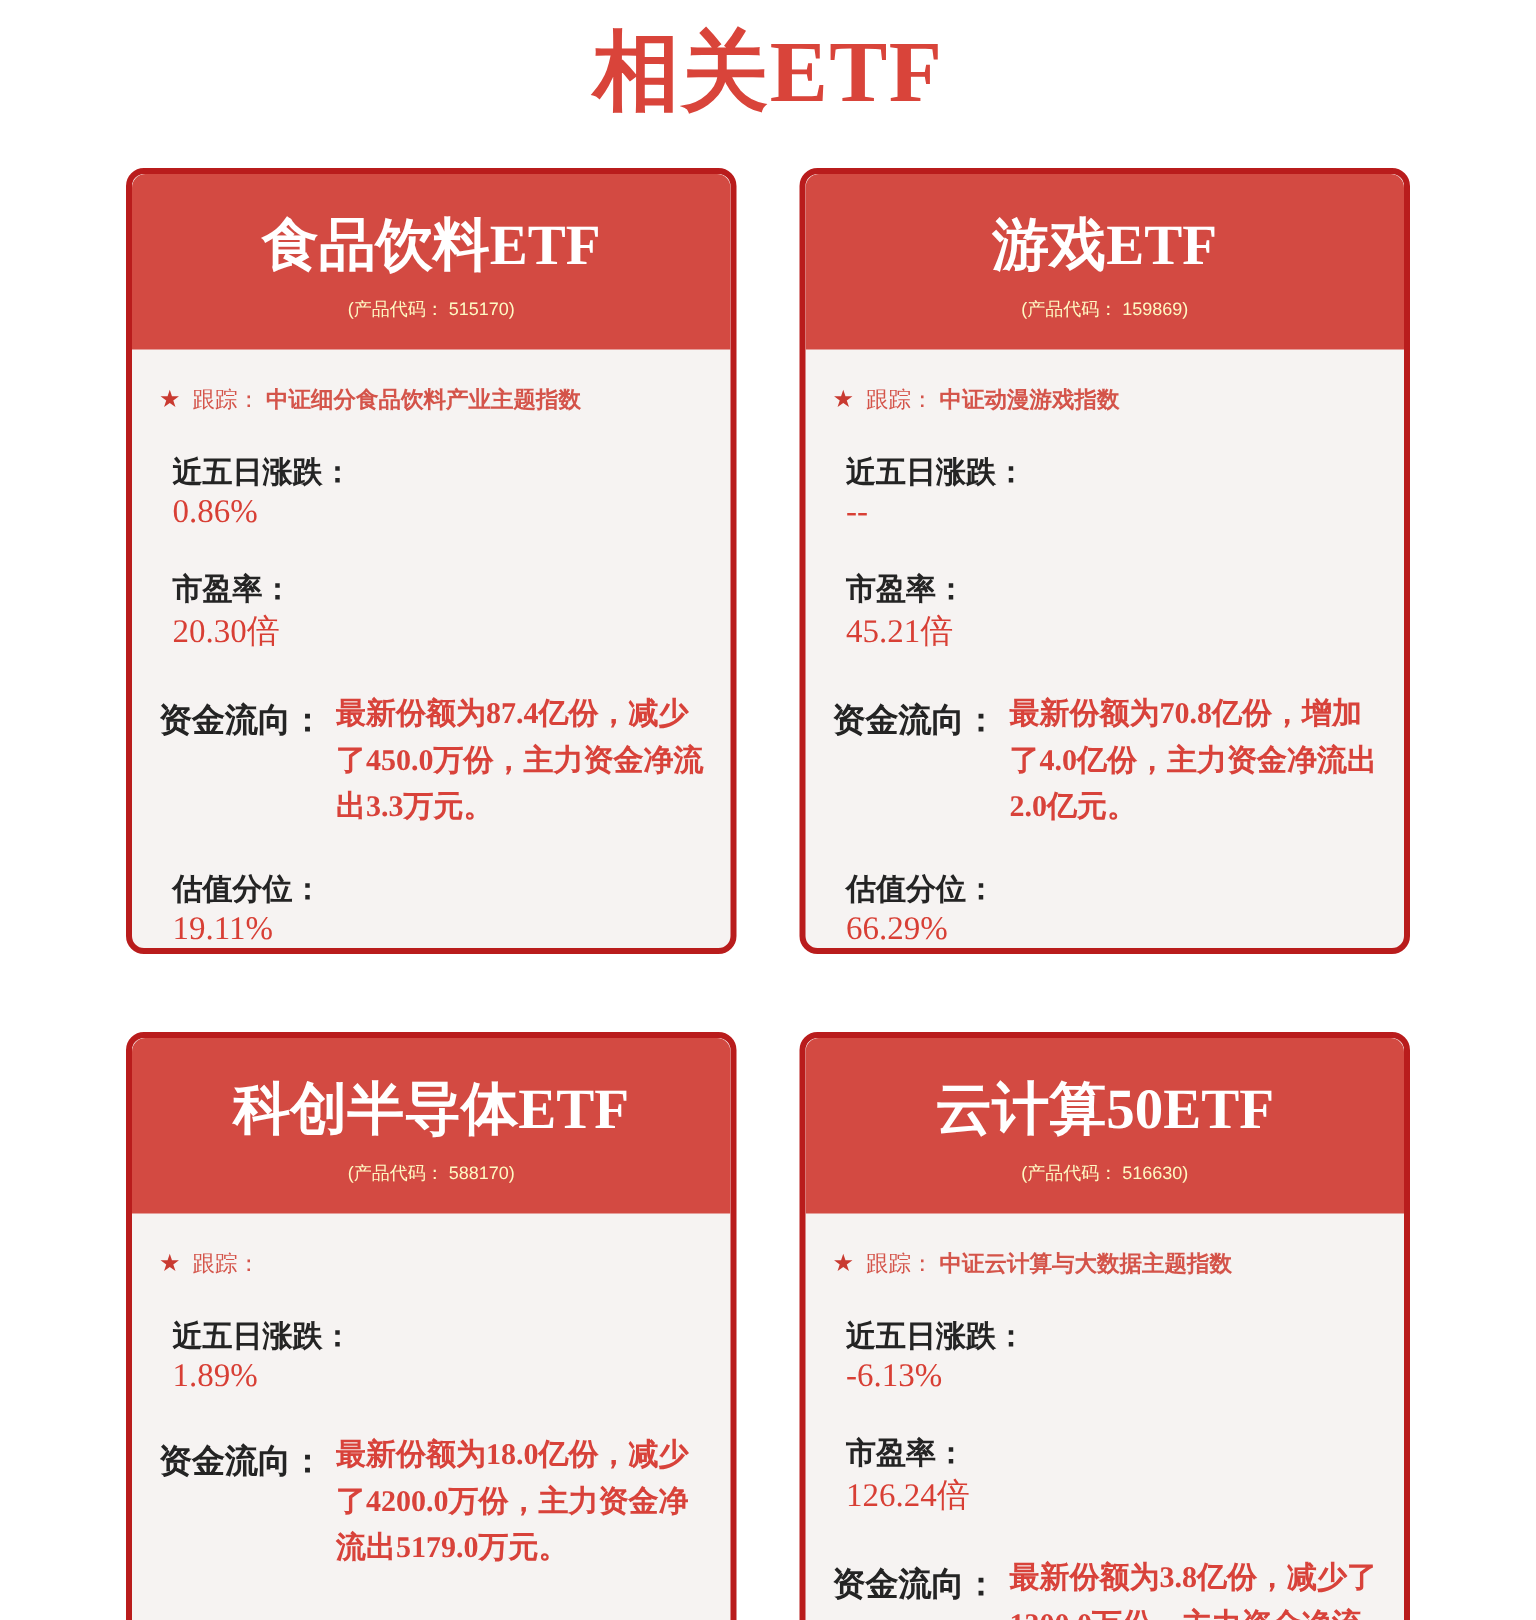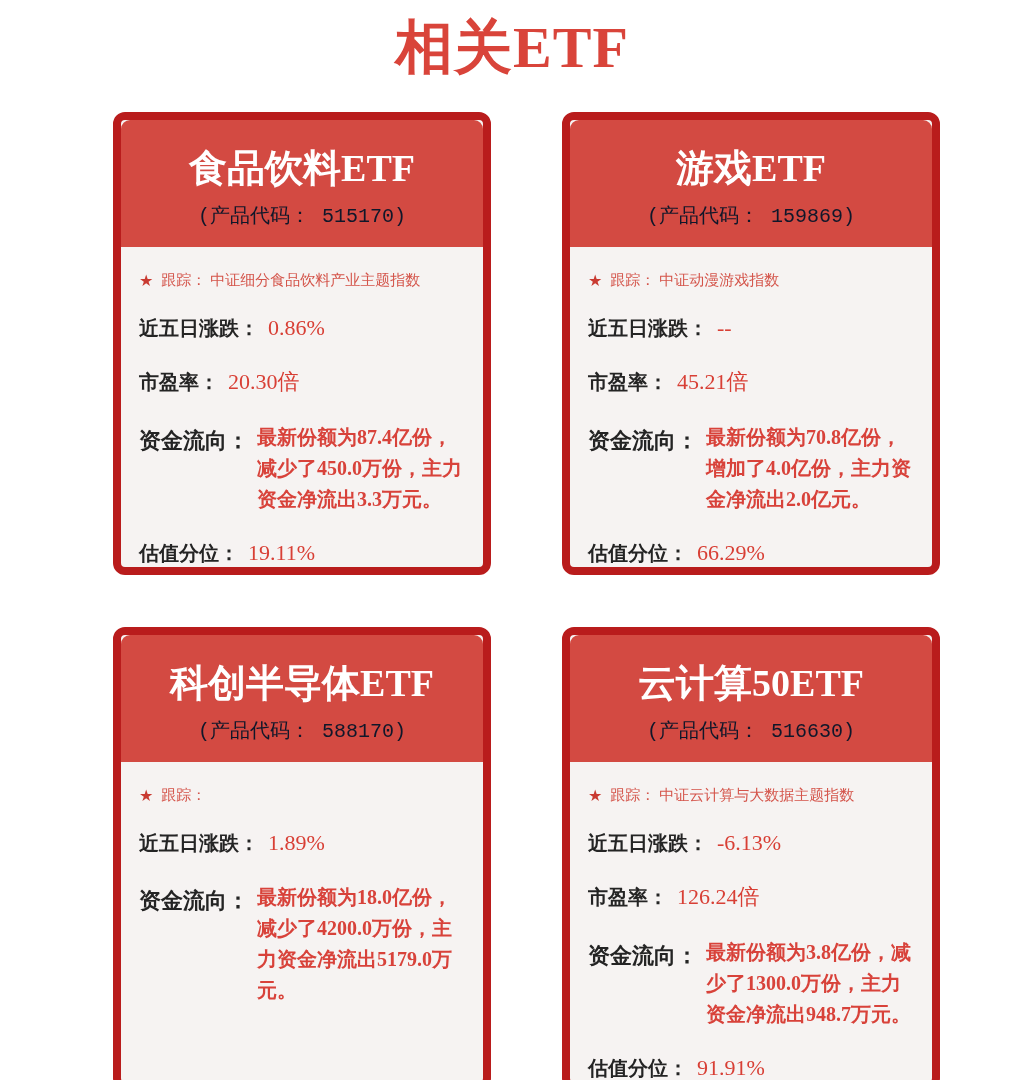--- a/index.html
+++ b/index.html
@@ -35,12 +35,11 @@
   }
   .card {
     box-sizing: border-box;
-    border: 8px solid #b91c1c;
+    border: 4px solid #b91c1c;
     border-radius: 12px;
     background: #f6f3f2;
     min-height: 440px;
     overflow: hidden;
-    margin-left: 29px;
   }
   .card-header {
     background: #d34a42;

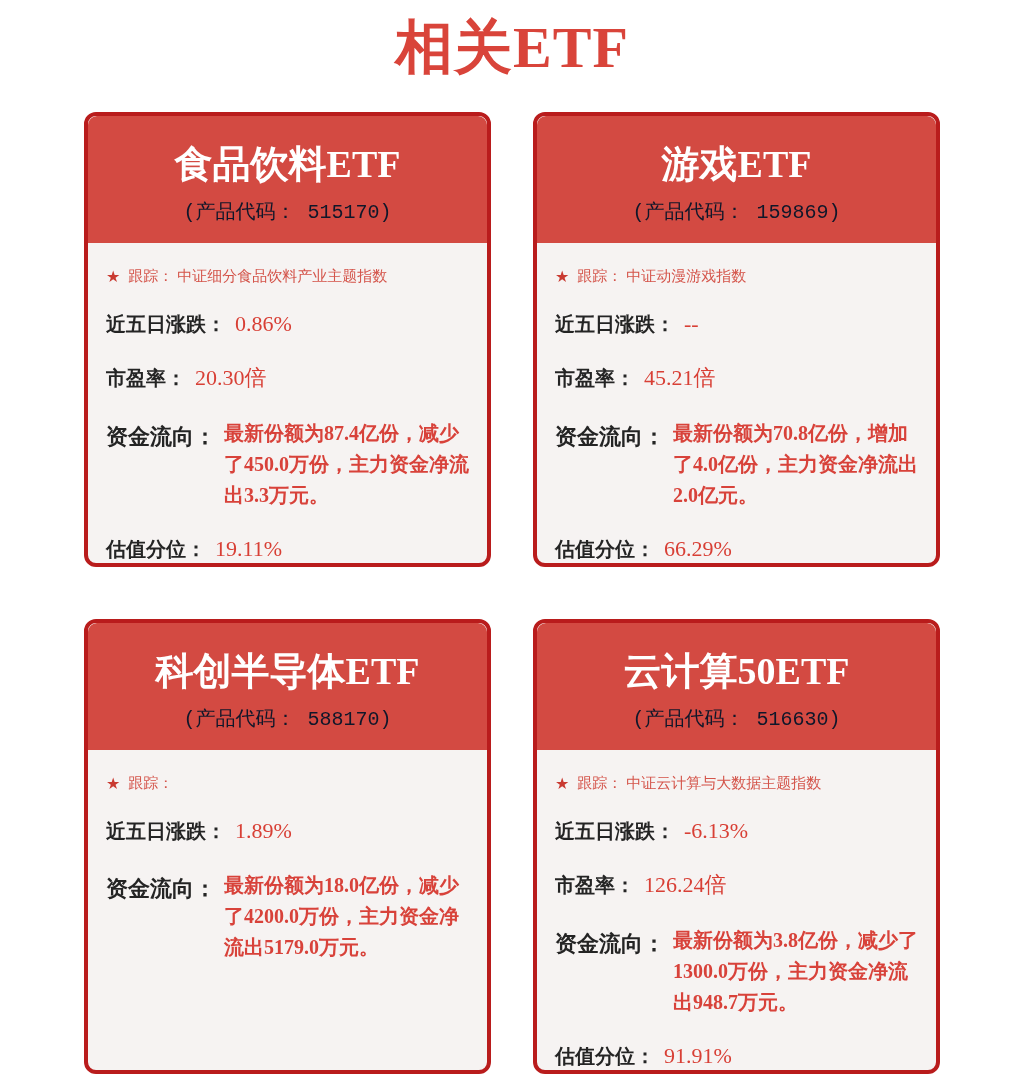--- a/index.html
+++ b/index.html
@@ -55,10 +55,10 @@
     font-family: "Liberation Serif", serif;
   }
   .card-code {
-    color: #0f172a;
-    font-size: 20px;
+    color: #fef9c3;
+    font-size: 12px;
     margin-top: 12px;
-    font-family: Liberation Mono, monospace;
+    font-family: Liberation Sans, sans-serif;
   }
   .track-row {
     display: flex;

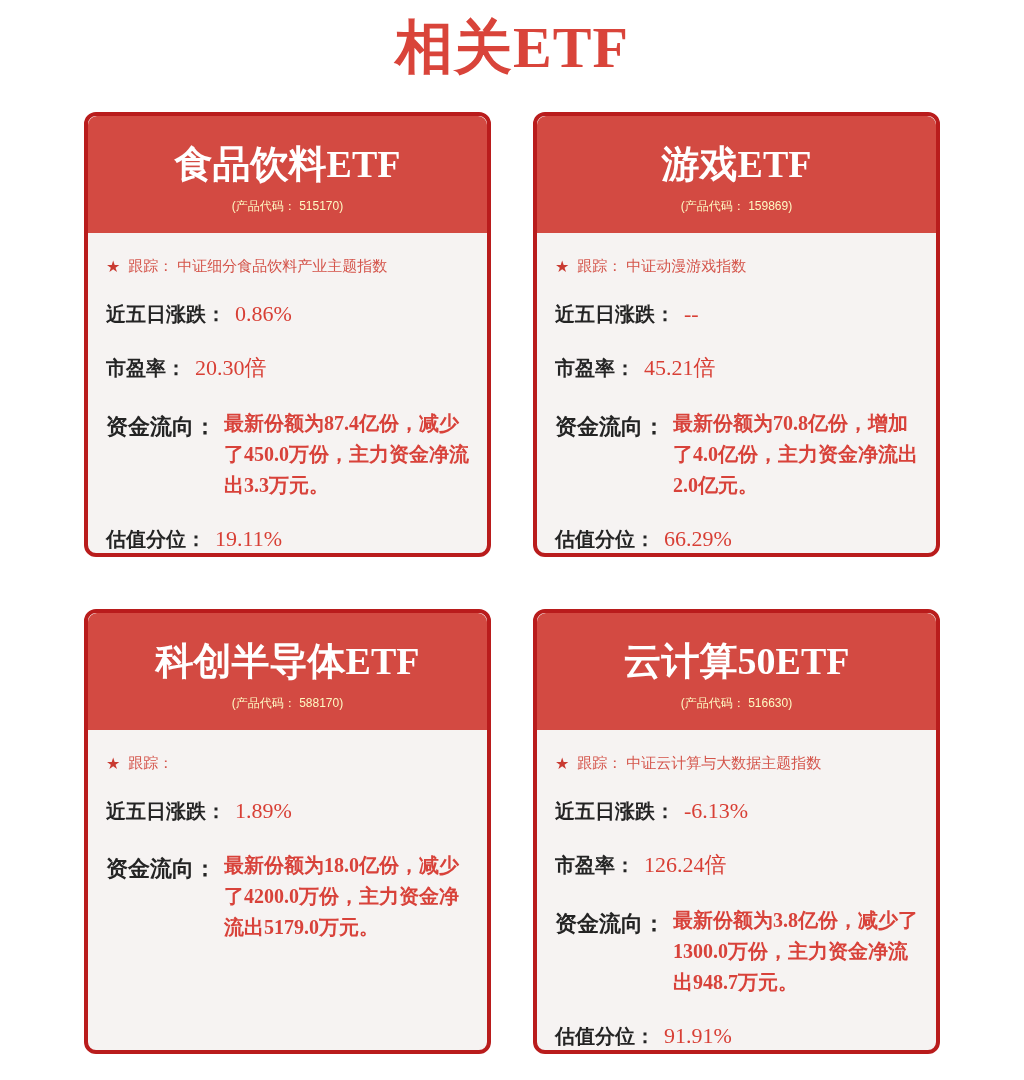--- a/index.html
+++ b/index.html
@@ -74,7 +74,7 @@
     line-height: 1;
   }
   .track-label { font-weight: normal; }
-  .track-index { margin-left: 4px; }
+  .track-index { margin-left: 4px; font-weight: bold; }
   .metric-row {
     margin: 25px 16px 0 18px;
     display: flex;

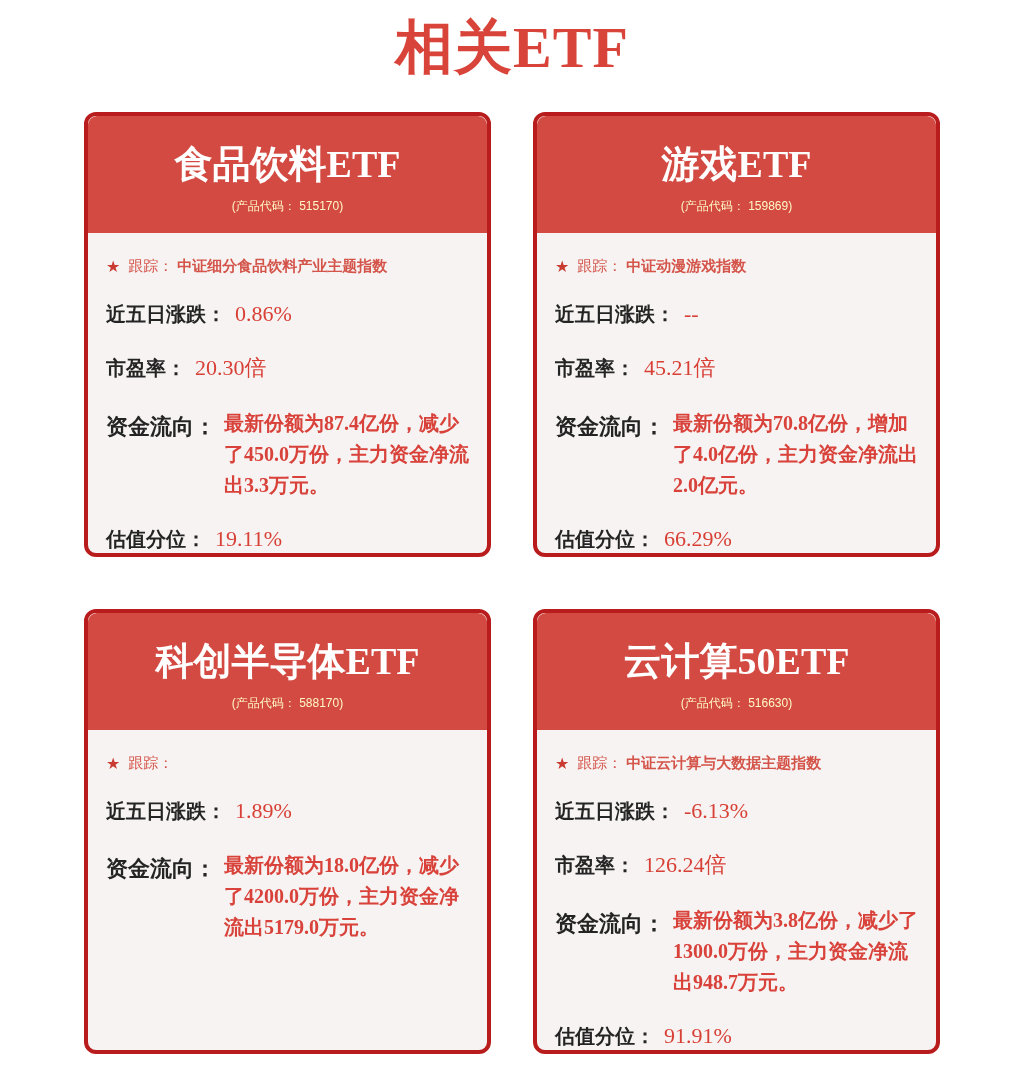--- a/index.html
+++ b/index.html
@@ -79,6 +79,7 @@
     margin: 25px 16px 0 18px;
     display: flex;
     align-items: baseline;
+    flex-direction: column;
   }
   .metric-label {
     font-weight: bold;

